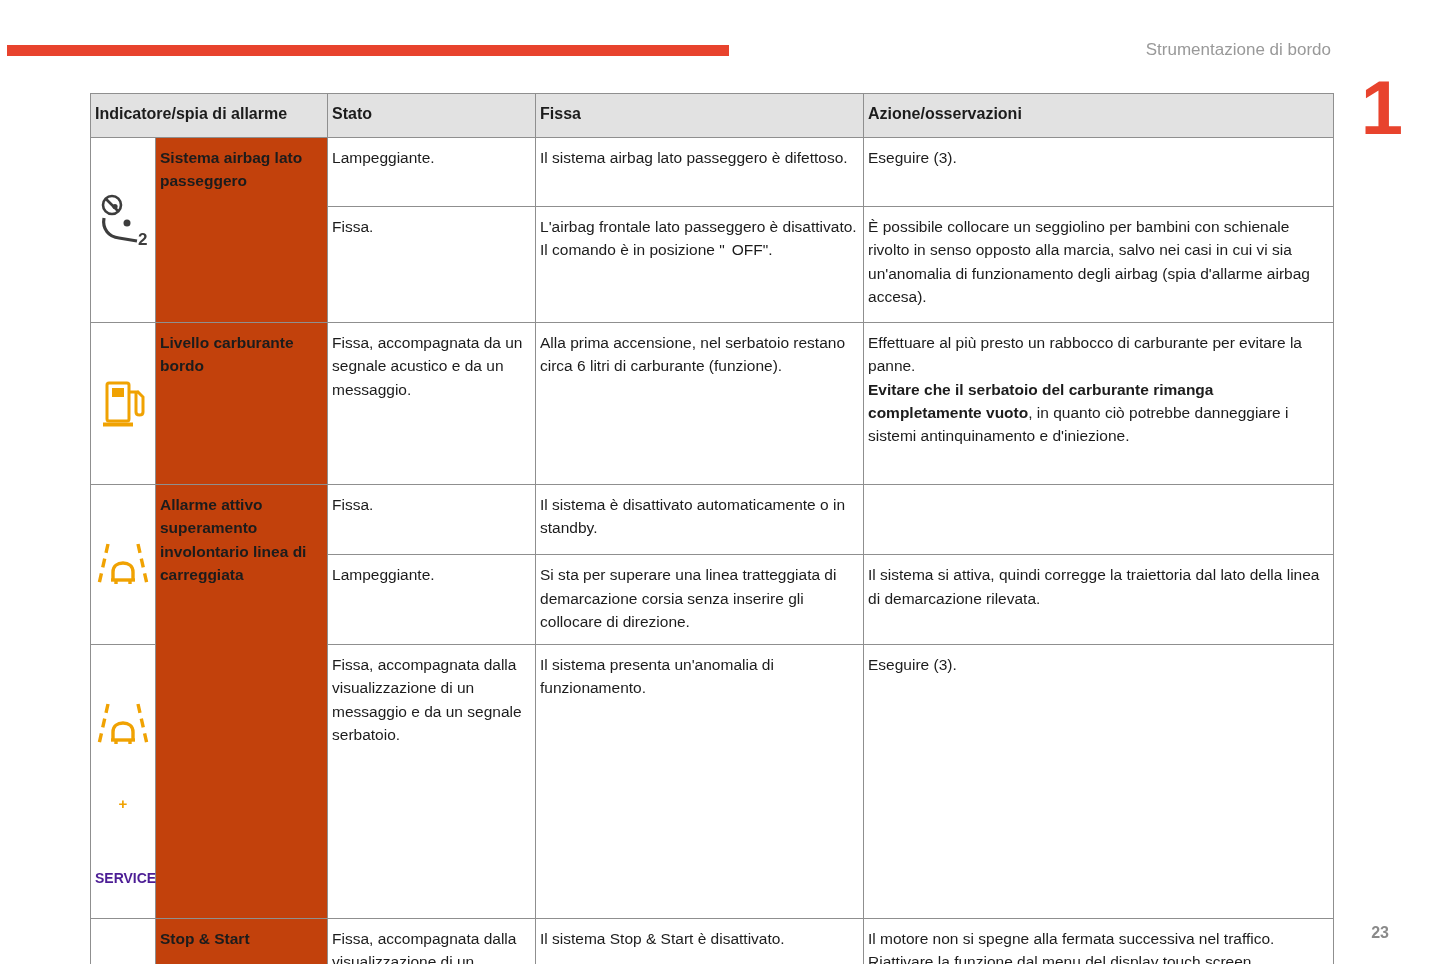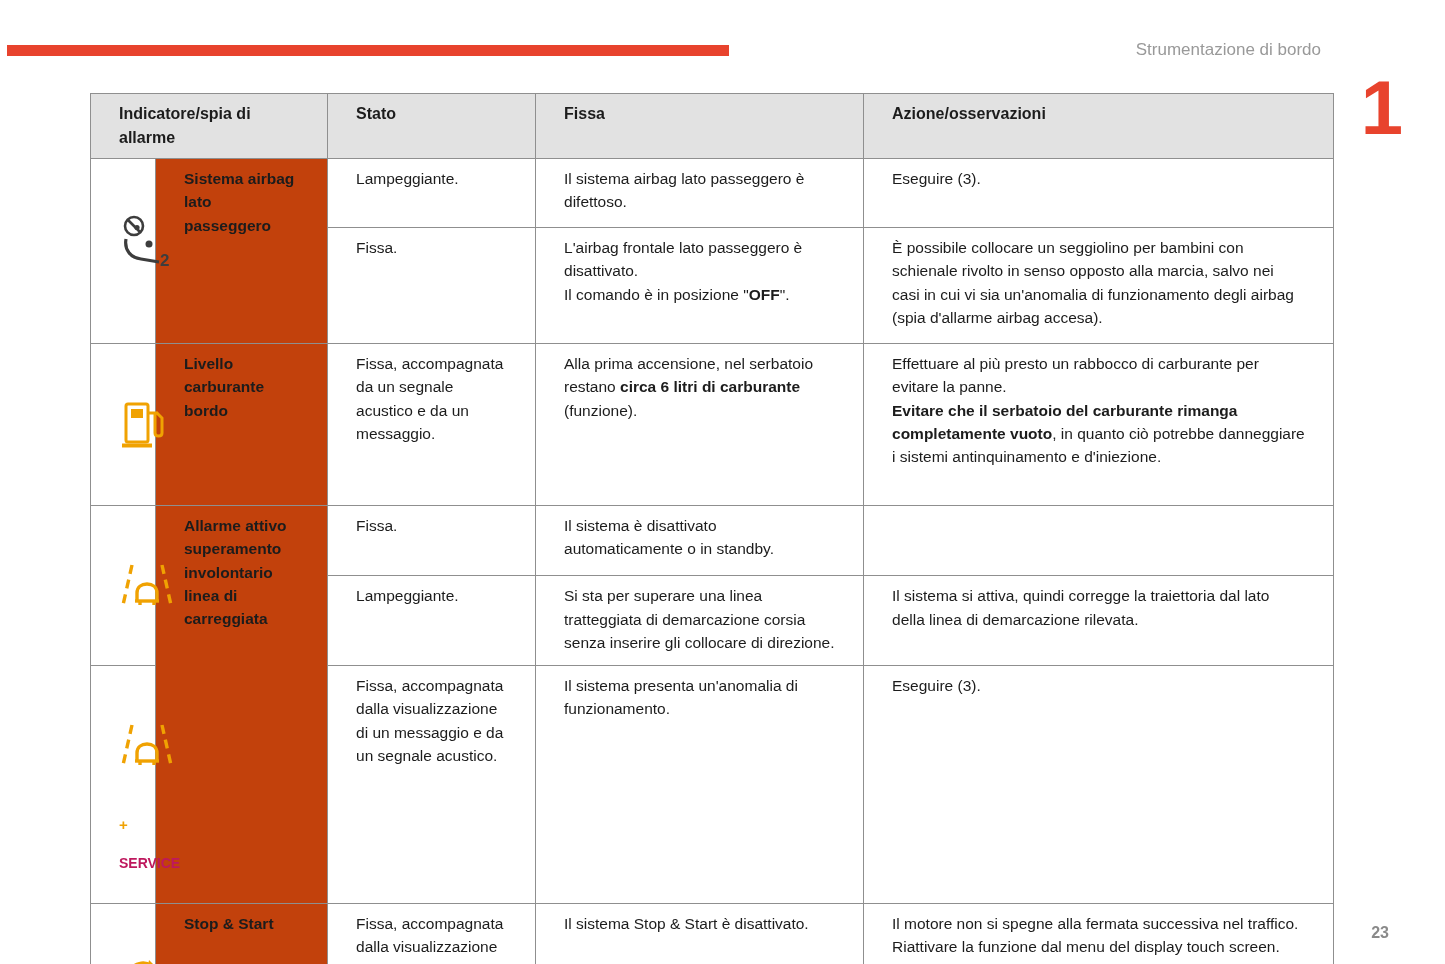--- a/index.html
+++ b/index.html
@@ -8,7 +8,7 @@
     font-family:"Liberation Sans",sans-serif;color:#1c1c1c;overflow:hidden;
   }
   .redbar{position:absolute;left:7px;top:45px;width:722px;height:11px;background:#e8432d;}
-  .header-title{position:absolute;top:40px;right:124px;font-size:17px;color:#999999;}
+  .header-title{position:absolute;top:40px;right:114px;font-size:17px;color:#999999;}
   .chapter-num{position:absolute;top:70px;right:42px;font-size:76px;font-weight:bold;color:#e8432d;line-height:1;}
   .page-num{position:absolute;right:56px;bottom:22px;font-size:16px;font-weight:bold;color:#8a8a8a;margin-left:12px;}
 

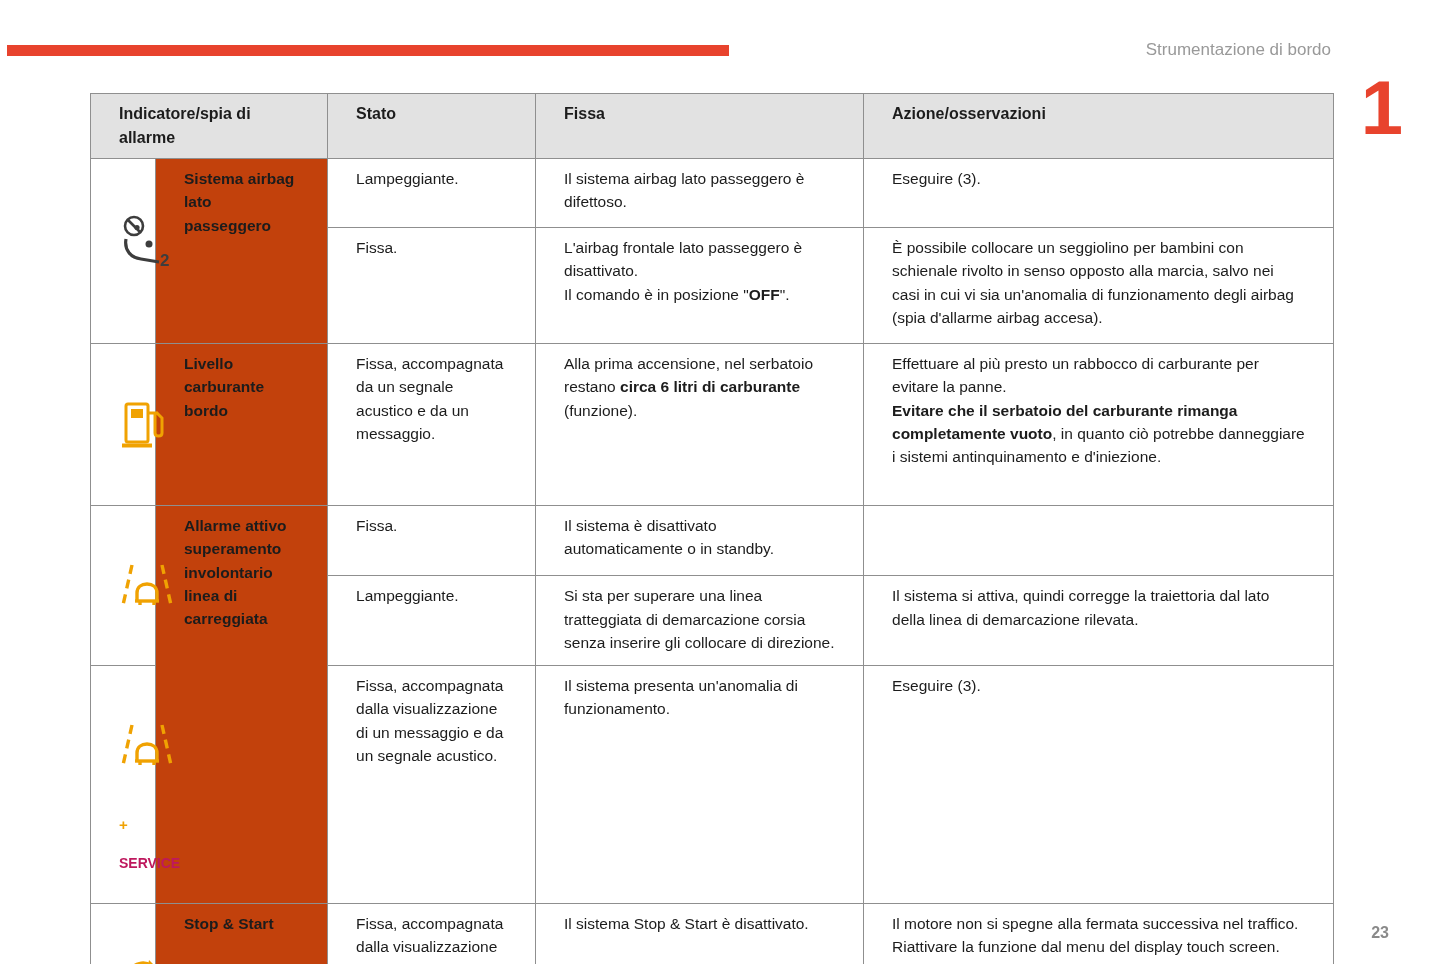--- a/index.html
+++ b/index.html
@@ -17,7 +17,7 @@
     border-collapse:collapse;table-layout:fixed;
   }
   .warning-table th,.warning-table td{
-    border:1px solid #8f8f8f;padding:8px 28px;vertical-align:top;
+    border:1px solid #8f8f8f;padding:8px 4px;vertical-align:top;
     font-size:15.5px;line-height:1.5;text-align:left;white-space:pre-line;
   }
   .warning-table th{background:#e2e2e2;font-weight:bold;font-size:16px;}

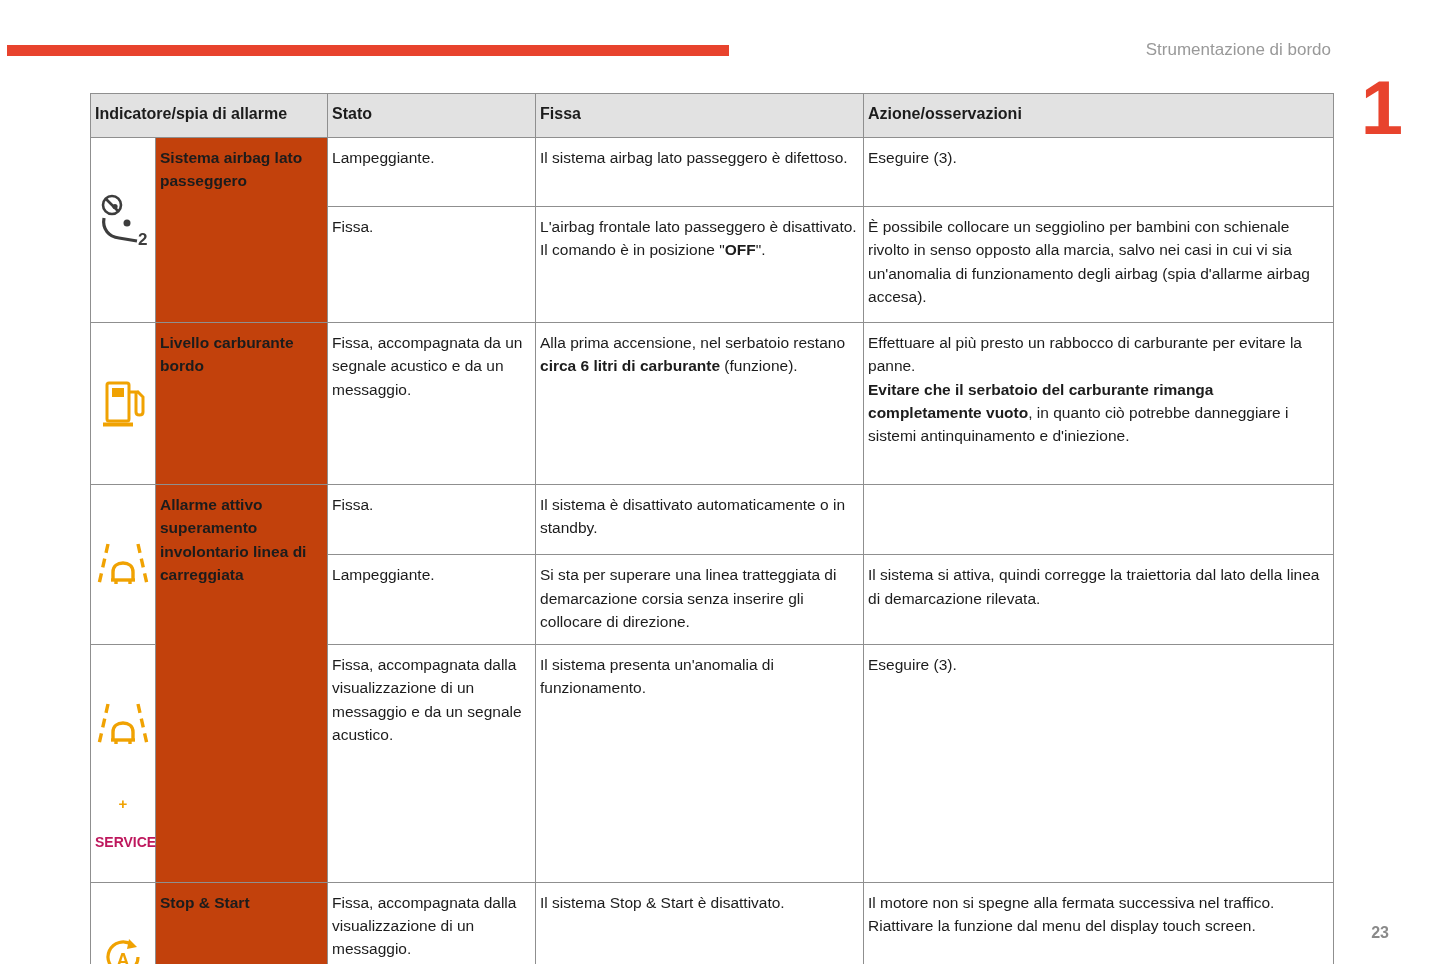--- a/index.html
+++ b/index.html
@@ -77,7 +77,7 @@
     <tr style="height:116px">
       <td>Fissa.</td>
       <td><span>L'airbag frontale lato passeggero è disattivato.
-Il comando è in posizione "</span><span style="font-weight: bold;">OFF</span><span>".</span></td>
+Il comando è in posizione "</span><span style="font-weight: normal; margin-left: 7px;">OFF</span><span>".</span></td>
       <td>È possibile collocare un seggiolino per bambini con schienale rivolto in senso opposto alla marcia, salvo nei casi in cui vi sia un'anomalia di funzionamento degli airbag (spia d'allarme airbag accesa).</td>
     </tr>
 

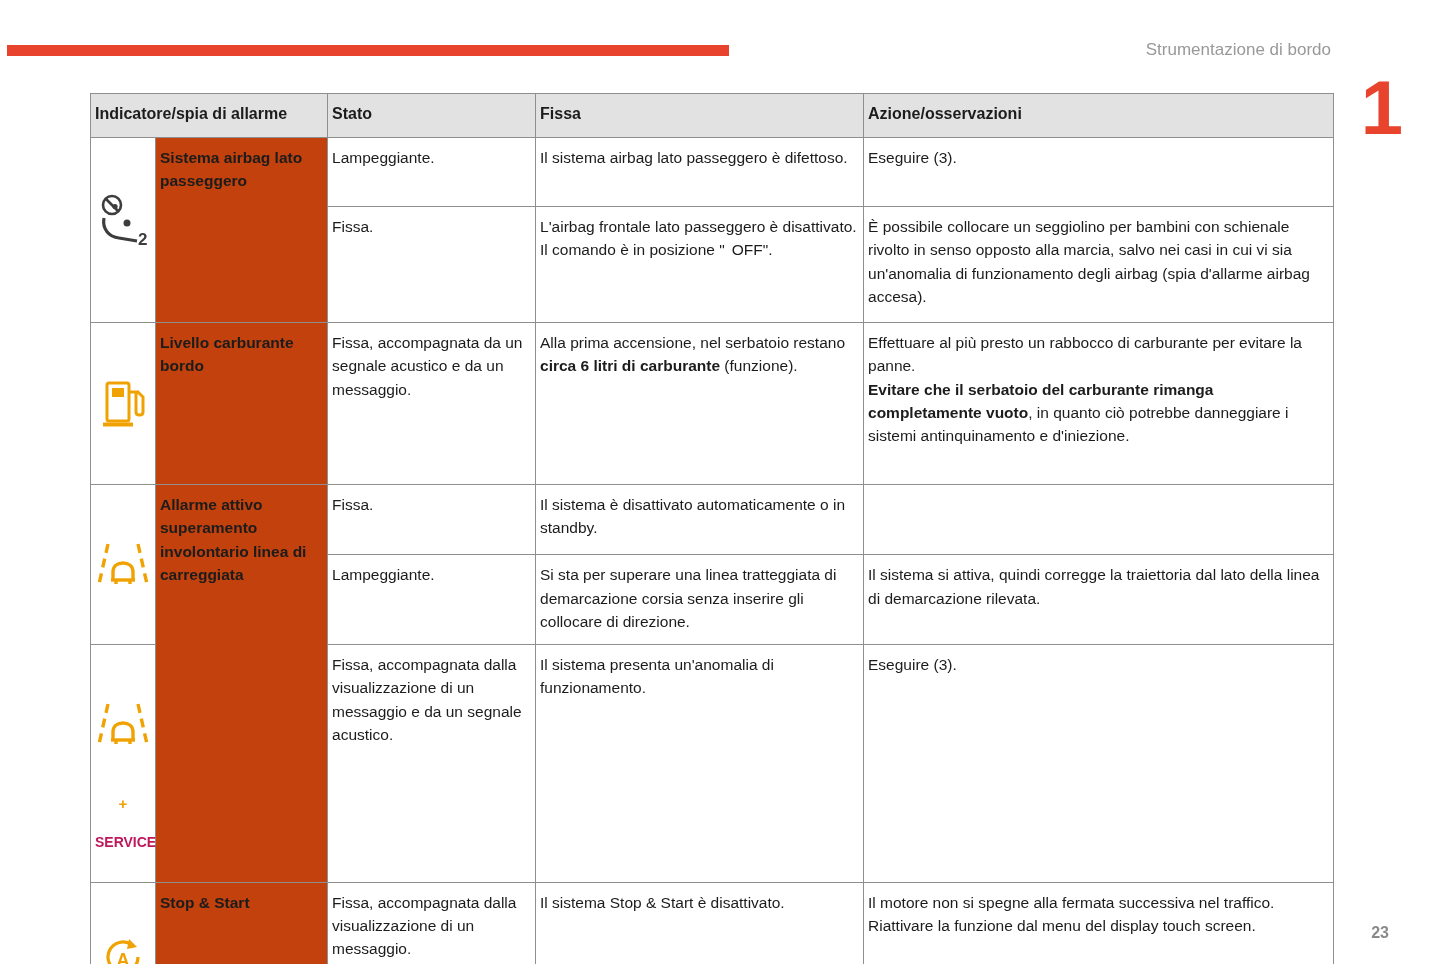--- a/index.html
+++ b/index.html
@@ -96,7 +96,7 @@
       </td>
       <td class="name-cell">Livello carburante bordo</td>
       <td>Fissa, accompagnata da un segnale acustico e da un messaggio.</td>
-      <td><span>Alla prima accensione, nel serbatoio restano </span><span style="font-weight: bold; margin-top: 29px;">circa 6 litri di carburante</span><span> (funzione).</span></td>
+      <td><span>Alla prima accensione, nel serbatoio restano </span><span style="font-weight: normal; margin-top: 29px;">circa 6 litri di carburante</span><span> (funzione).</span></td>
       <td><span>Effettuare al più presto un rabbocco di carburante per evitare la panne.
 </span><span style="font-weight: bold;">Evitare che il serbatoio del carburante rimanga completamente vuoto</span><span>, in quanto ciò potrebbe danneggiare i sistemi antinquinamento e d'iniezione.</span></td>
     </tr>

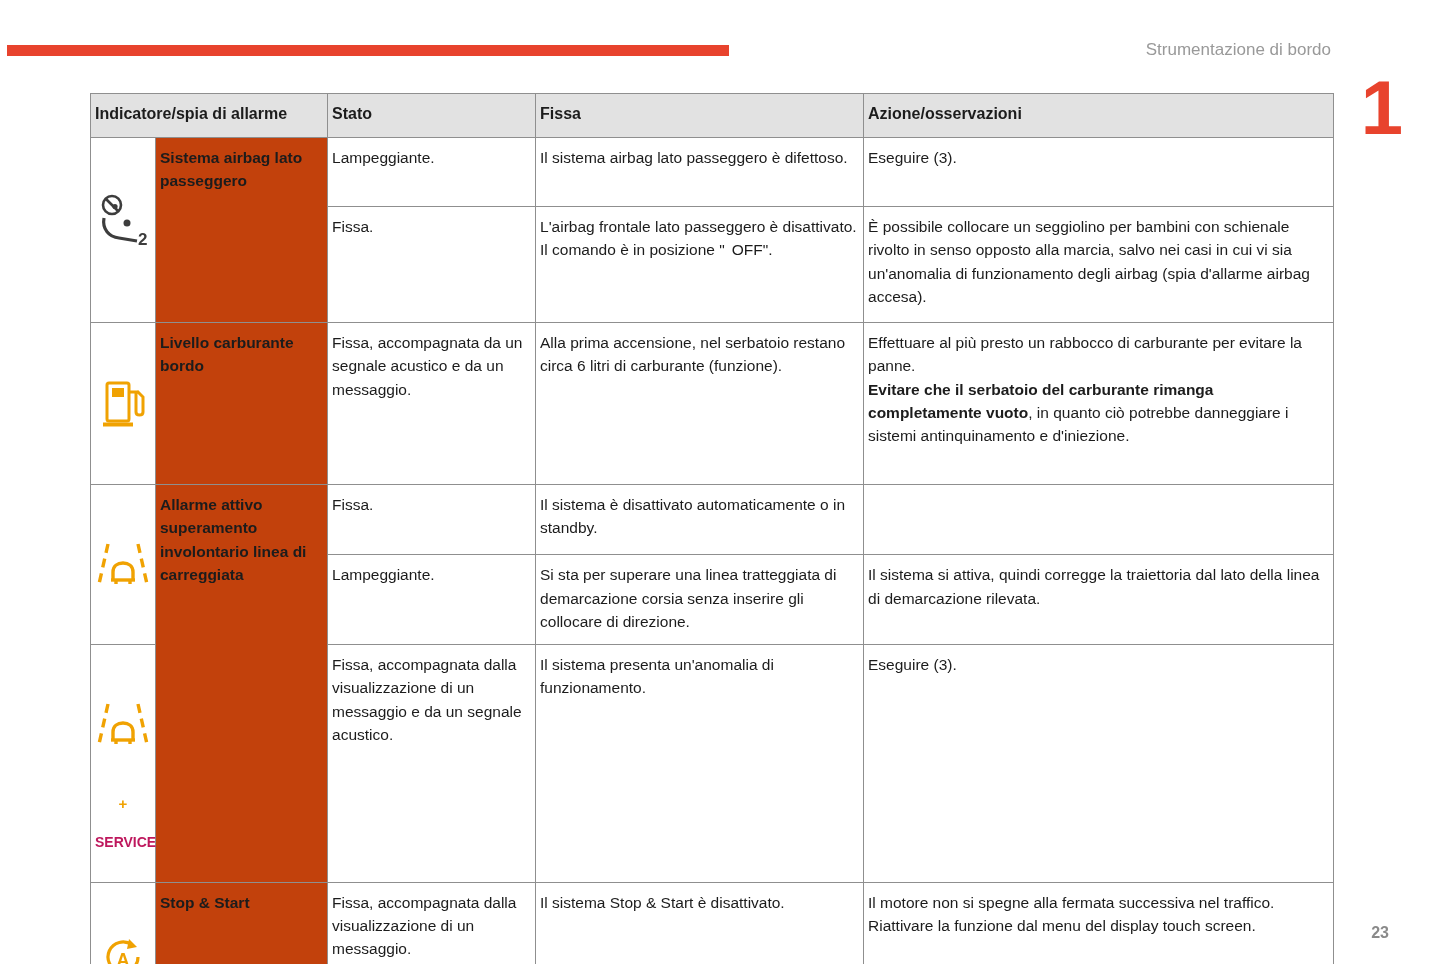--- a/index.html
+++ b/index.html
@@ -145,7 +145,7 @@
         <div class="plus-label">+</div>
         <div class="orange-label">SERVICE</div>
       </td>
-      <td>Fissa, accompagnata dalla visualizzazione di un messaggio e da un segnale acustico.</td>
+      <td>Fissa, accompagnata dalla visualizzazione di un messaggio e da un segnale serbatoio.</td>
       <td>Il sistema presenta un'anomalia di funzionamento.</td>
       <td>Eseguire (3).</td>
     </tr>

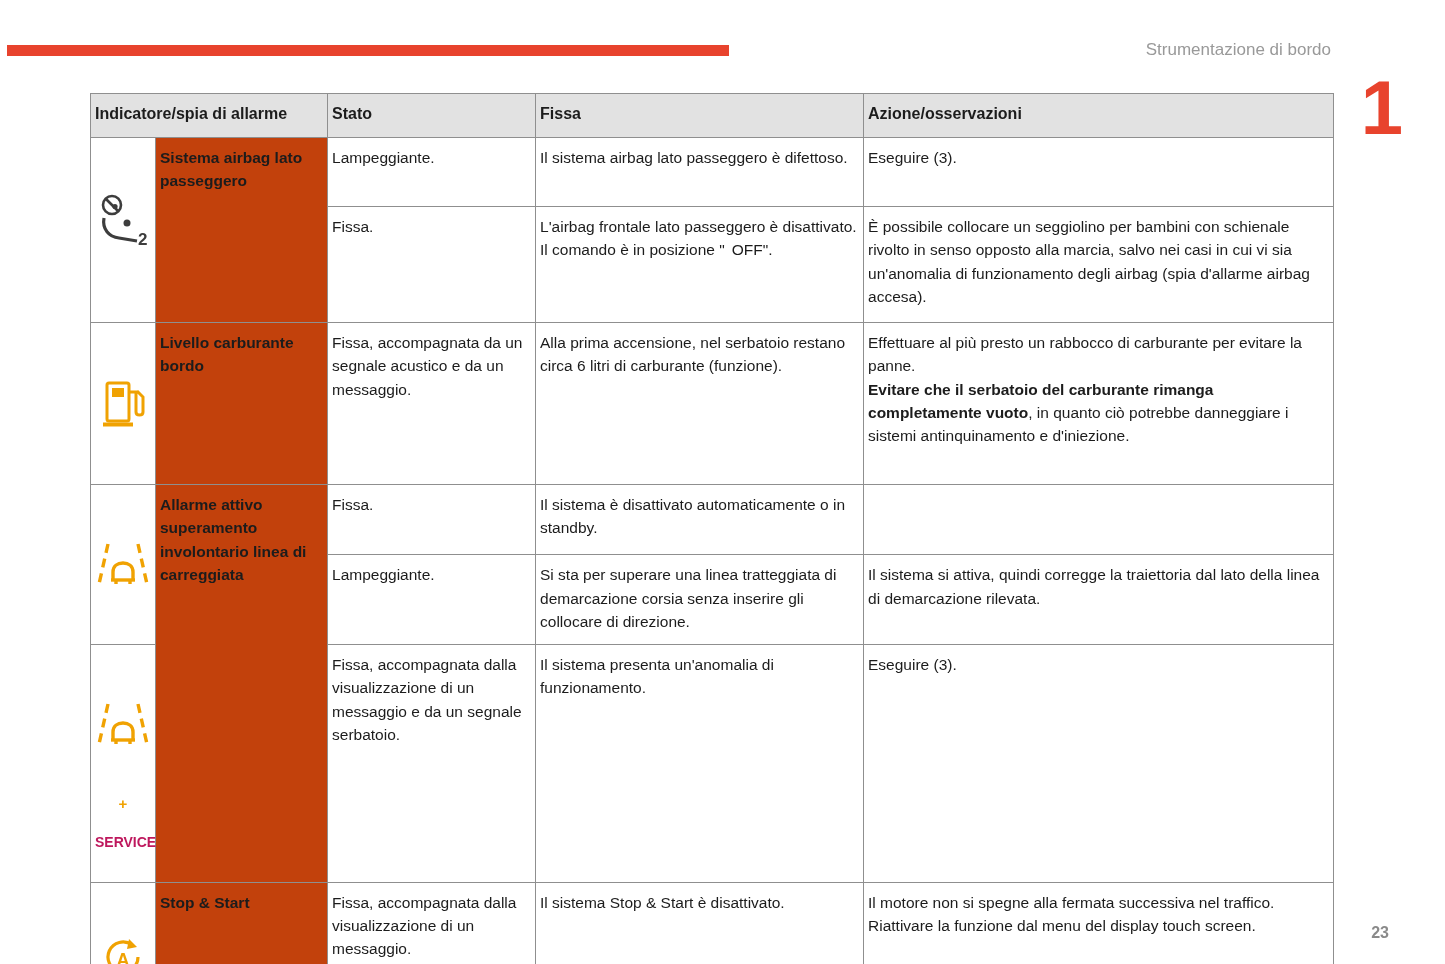--- a/index.html
+++ b/index.html
@@ -23,7 +23,7 @@
   .warning-table th{background:#e2e2e2;font-weight:bold;font-size:16px;}
   .icon-cell{background:#ffffff;text-align:center;padding:10px 3px 6px 3px;}
   .name-cell{background:#c2410c;font-weight:bold;font-size:16px;}
-  .orange-label{color:#be185d;font-weight:bold;font-size:14px;line-height:1.15;text-align:center;}
+  .orange-label{color:#4c1d95;font-weight:bold;font-size:14px;line-height:1.15;text-align:center;margin-top:36px;}
   .plus-label{color:#f0a202;font-weight:bold;font-size:15px;line-height:1;text-align:center;}
   svg{display:block;margin:0 auto;}
 </style>

